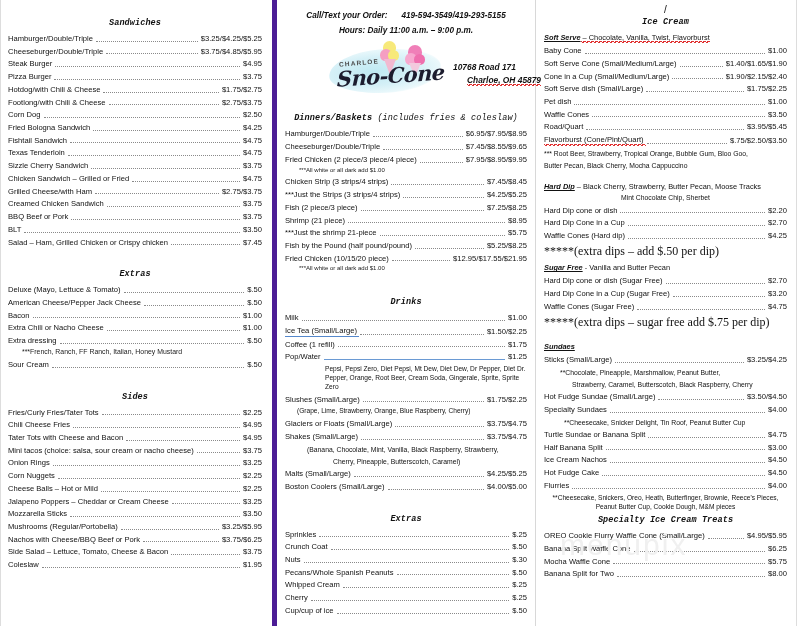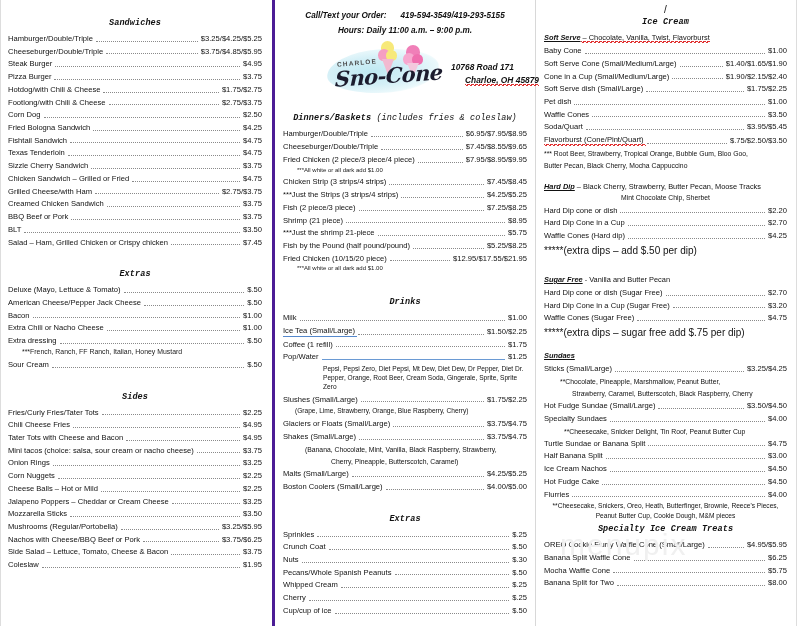--- a/index.html
+++ b/index.html
@@ -19,7 +19,7 @@
     position:relative;
   }
   .col-left{width:272px;padding:8px 10px 0 8px;}
-  .col-mid{width:264px;padding:8px 8px 0 8px;border-left:3px solid #4c1d95;border-right:1px solid #d8d8d8;}
+  .col-mid{width:264px;padding:8px 8px 0 8px;border-left:5px solid #4c1d95;border-right:1px solid #d8d8d8;}
   .col-right{width:261px;padding:4px 10px 0 8px;}
 
   .outer-frame{

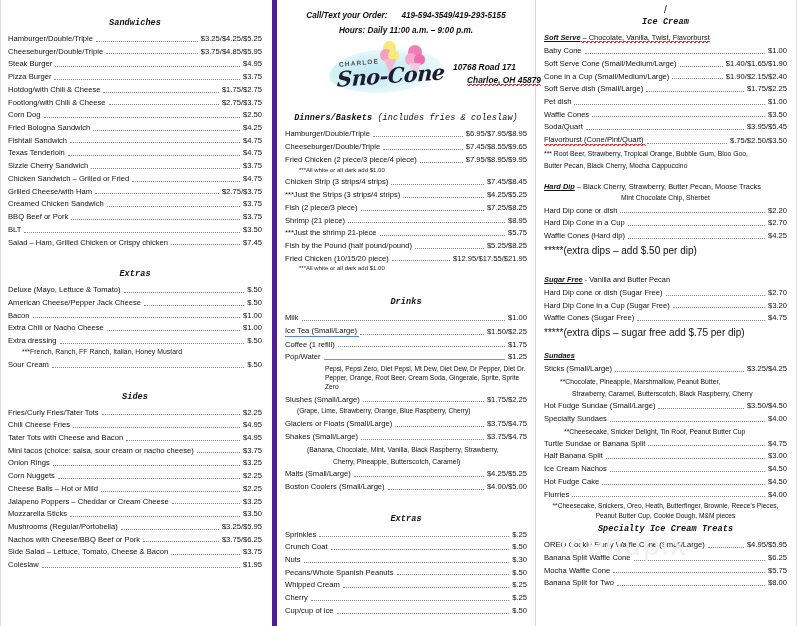--- a/index.html
+++ b/index.html
@@ -572,7 +572,7 @@
           <span class="pr">$3.50</span>
         </div>
       <div class="row">
-          <span class="nm">Soda/Quart</span>
+          <span class="nm">Road/Quart</span>
           <span class="dots"></span>
           <span class="pr">$3.95/$5.45</span>
         </div>

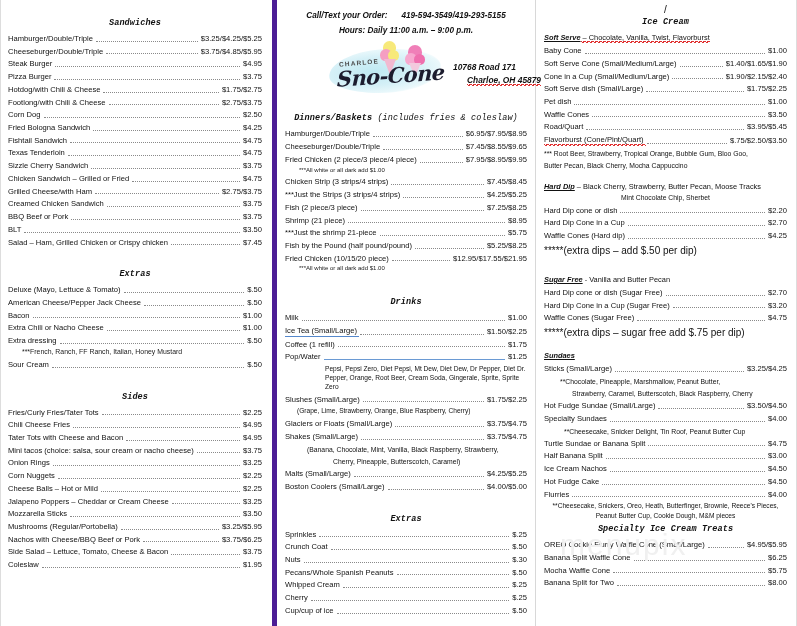--- a/index.html
+++ b/index.html
@@ -76,7 +76,7 @@
     font-size:7.4px;margin:0 0 3.5px 0;line-height:1.3;
   }
   .cat u{text-decoration:underline;font-weight:bold;font-style:italic;}
-  .stars{font-size:10px;line-height:1.3;margin:0 0 3px 0;}
+  .stars{font-size:12px;line-height:1.3;margin:0 0 3px 0;font-family:Liberation Serif, serif;}
   .flavlist{font-size:6.6px;line-height:1.35;margin:0 0 3px 16px;}
   .flavlist.c{text-align:center;margin-left:0;}
 

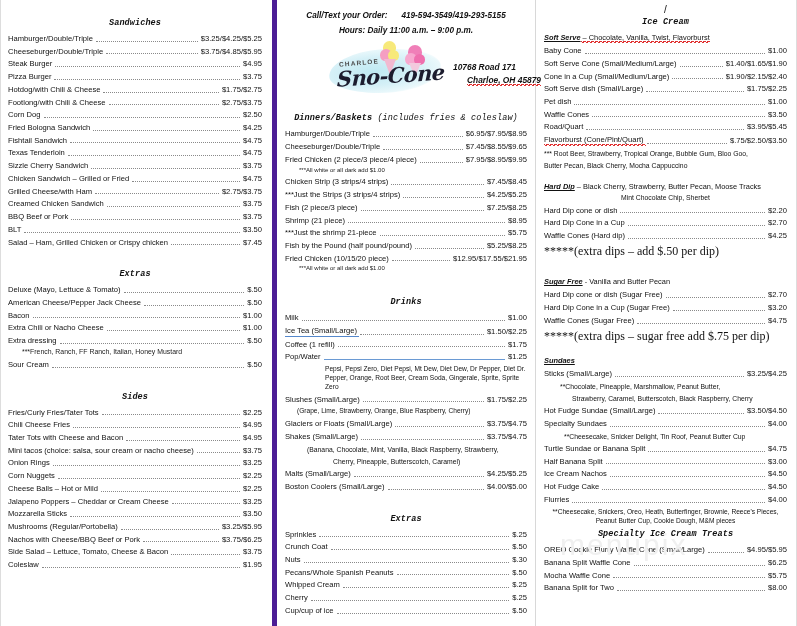--- a/index.html
+++ b/index.html
@@ -608,7 +608,7 @@
       <div class="stars">*****(extra dips – add $.50 per dip)</div>
     </div>
 
-    <div class="cat" style="margin-top:18px;">
+    <div class="cat" style="margin-top:4px;">
       <u>Sugar Free</u><span> - Vanilla and Butter Pecan</span>
     </div>
     <div>

